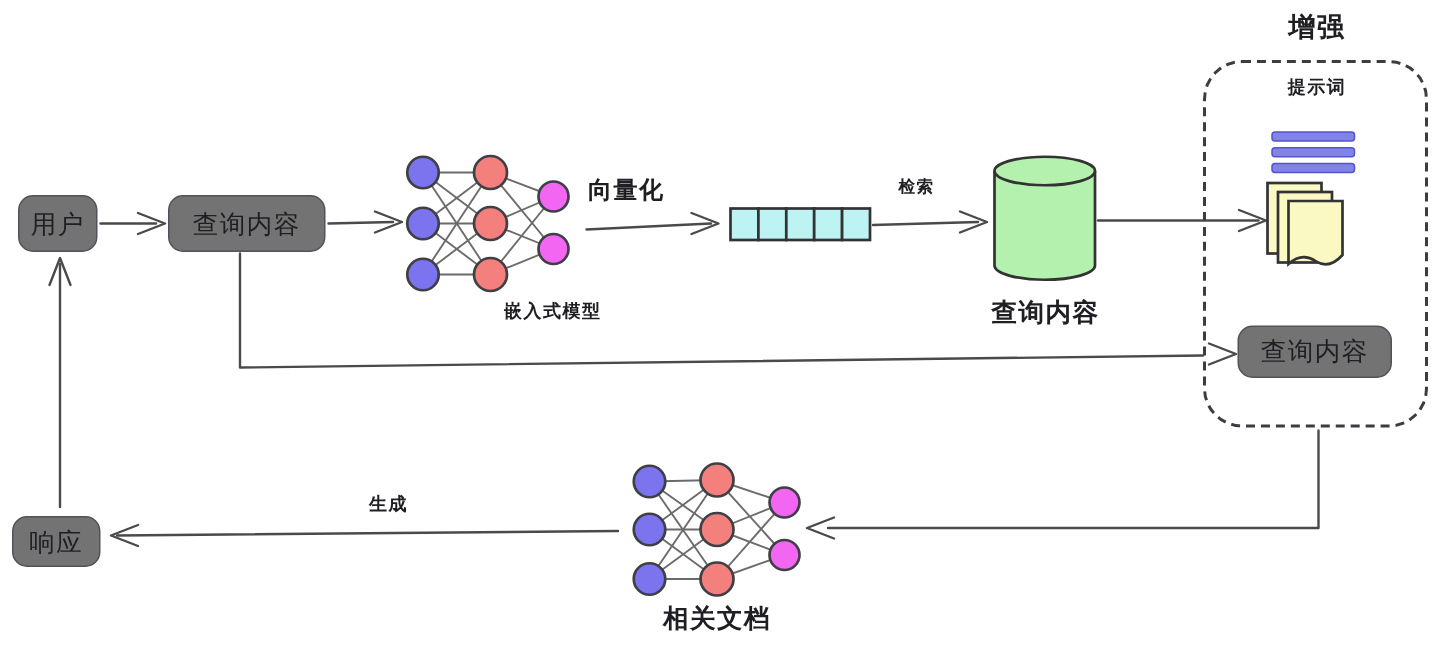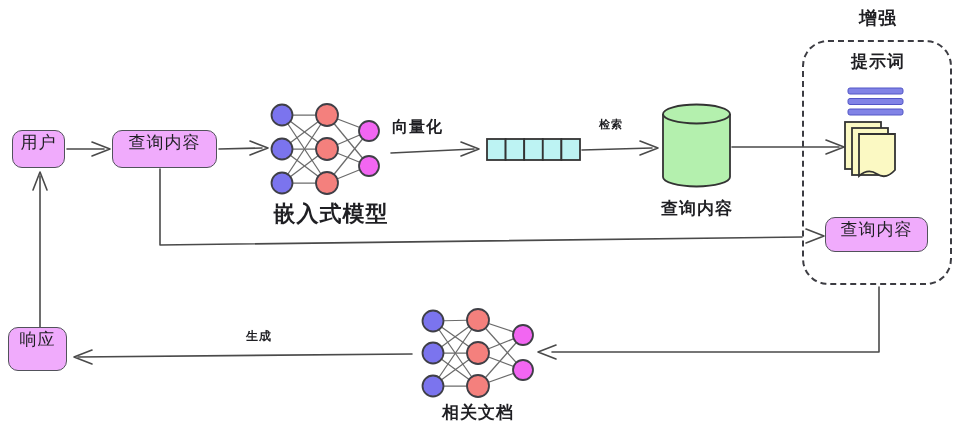--- a/index.html
+++ b/index.html
@@ -177,7 +177,7 @@
 
   <div class="lbl" style="left:818px;top:6px;width:120px;font-size:18px;">增强</div>
 
-  <div class="lbl" style="left:818px;top:50px;width:120px;font-size:17px;">提示词</div>
+  <div class="lbl" style="left:818px;top:50px;width:120px;font-size:12px;">提示词</div>
 
 
   <div class="lbl" style="left:261px;top:199px;width:140px;font-size:22px;">嵌入式模型</div>

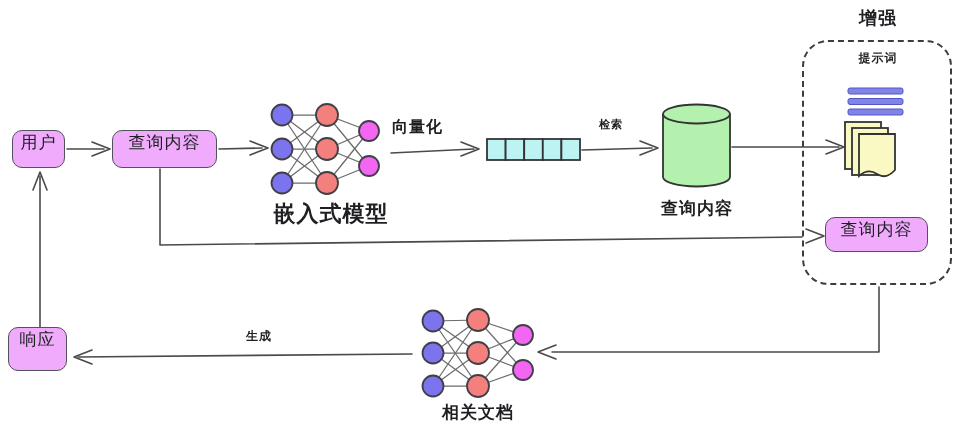--- a/index.html
+++ b/index.html
@@ -10,8 +10,8 @@
   }
   .stage svg{position:absolute;left:0;top:0;}
   .node-box{
-    position:absolute;display:flex;align-items:flex-start;justify-content:center;
-    border:1.7px solid var(--box-border,#52525b);border-radius:10px;background:#f0abfc;
+    position:absolute;display:flex;align-items:center;justify-content:center;
+    border:1.7px solid var(--box-border,#52525b);border-radius:10px;background:#737373;
     font-size:17px;font-weight:500;letter-spacing:1px;box-sizing:border-box;z-index:3;
   }
   .dashed-box{

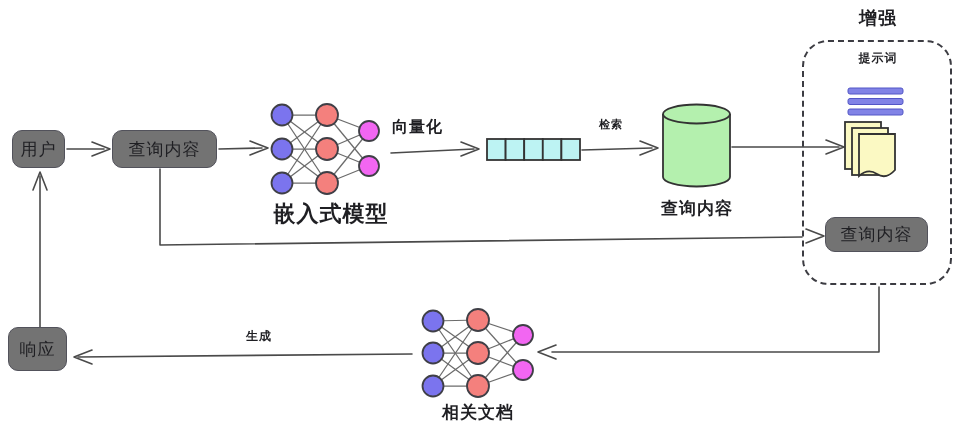--- a/index.html
+++ b/index.html
@@ -180,7 +180,7 @@
   <div class="lbl" style="left:818px;top:50px;width:120px;font-size:12px;">提示词</div>
 
 
-  <div class="lbl" style="left:261px;top:199px;width:140px;font-size:22px;">嵌入式模型</div>
+  <div class="lbl" style="left:261px;top:199px;width:140px;font-size:12px;text-align:right;">嵌入式模型</div>
 
   <div class="lbl" style="left:627px;top:197px;width:140px;font-size:17px;">查询内容</div>
 

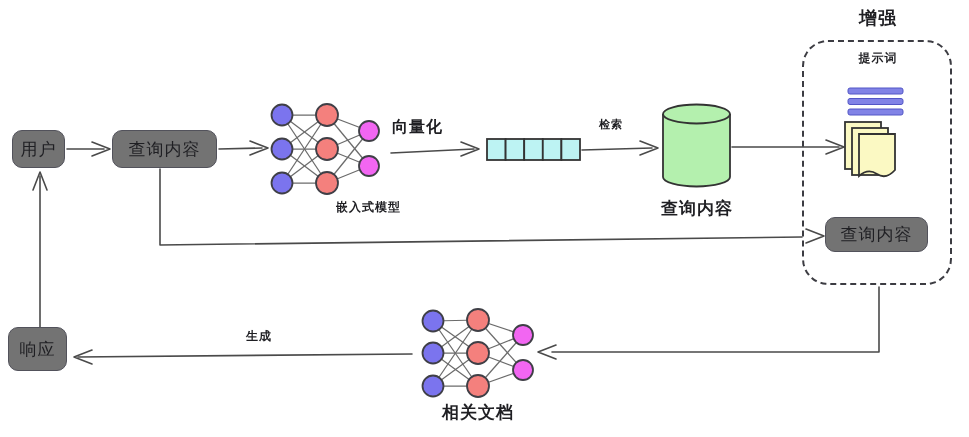--- a/index.html
+++ b/index.html
@@ -171,7 +171,7 @@
     <span>查询内容</span>
   </div>
 
-  <div class="node-box" style="left:8px;top:327px;width:59px;height:44px;">
+  <div class="node-box" style="left:8px;top:344px;width:59px;height:34px;">
     <span>响应</span>
   </div>
 

